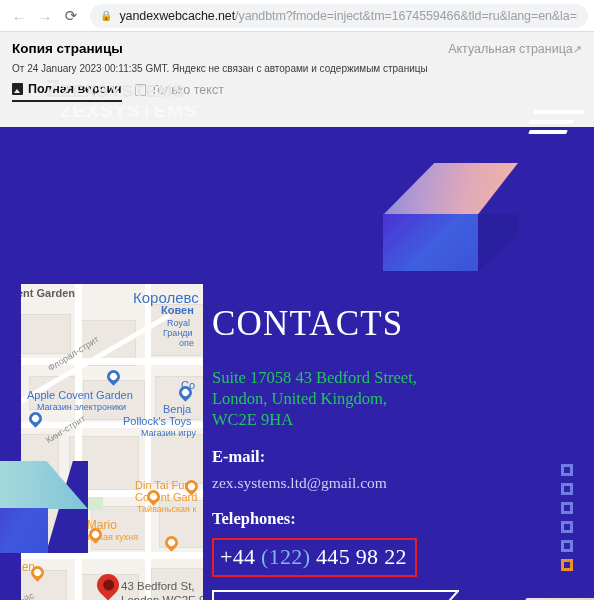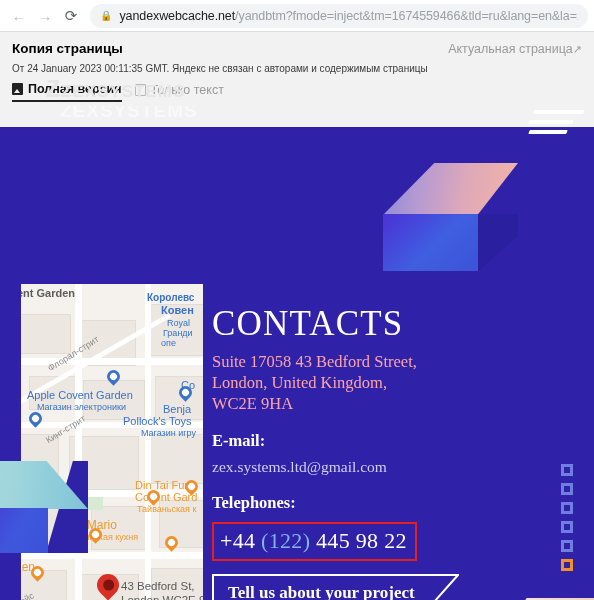--- a/index.html
+++ b/index.html
@@ -303,7 +303,7 @@
     <div class="road" style="left:0;top:0;width:182px;height:5px;transform:rotate(-30deg);transform-origin:0 0;left:-10px;top:120px;"></div>
 
     <div class="maplbl dark" style="left:-4px;top:4px;font-size:11px;font-weight:bold;">ent Garden</div>
-    <div class="maplbl blue" style="left:126px;top:8px;font-size:10px;font-weight:bold;">Королевс</div>
+    <div class="maplbl blue" style="left:112px;top:8px;font-size:15px;font-weight:normal;">Королевс</div>
     <div class="maplbl blue" style="left:140px;top:21px;font-size:11px;font-weight:bold;">Ковен</div>
     <div class="maplbl blue" style="left:146px;top:34px;">Royal</div>
     <div class="maplbl blue" style="left:142px;top:44px;">Гранди</div>

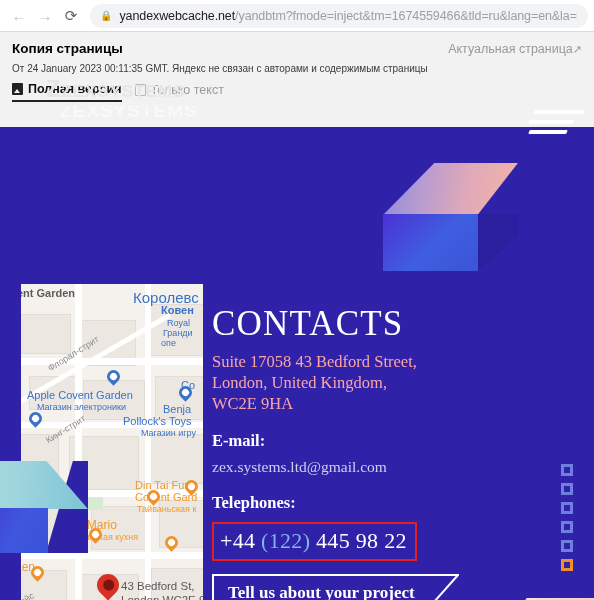--- a/index.html
+++ b/index.html
@@ -307,7 +307,7 @@
     <div class="maplbl blue" style="left:140px;top:21px;font-size:11px;font-weight:bold;">Ковен</div>
     <div class="maplbl blue" style="left:146px;top:34px;">Royal</div>
     <div class="maplbl blue" style="left:142px;top:44px;">Гранди</div>
-    <div class="maplbl blue" style="left:140px;top:54px;">опе</div>
+    <div class="maplbl blue" style="left:158px;top:54px;">опе</div>
     <div class="maplbl grey rot" style="left:28px;top:80px;">Флорал-стрит</div>
     <div class="maplbl blue" style="left:6px;top:106px;font-size:11px;">Apple Covent Garden</div>
     <div class="maplbl blue" style="left:16px;top:118px;font-size:9px;">Магазин электроники</div>

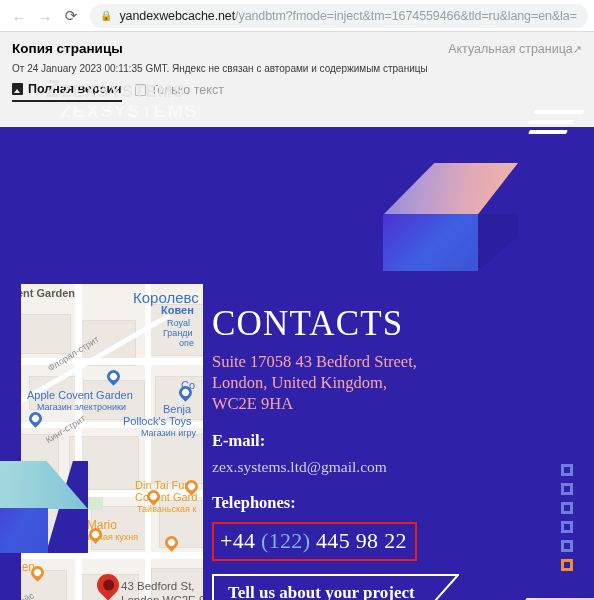--- a/index.html
+++ b/index.html
@@ -184,7 +184,7 @@
     margin:0;font-size:35px;font-weight:normal;color:#ffffff;letter-spacing:1.2px;
   }
   #contacts .addr{
-    margin-top:7px;font-size:16.5px;line-height:21px;color:#fca5a5;
+    margin-top:23px;font-size:16.5px;line-height:21px;color:#22c55e;
   }
   #contacts .lbl{
     margin-top:17px;font-size:16.5px;color:#ffffff;font-weight:bold;

